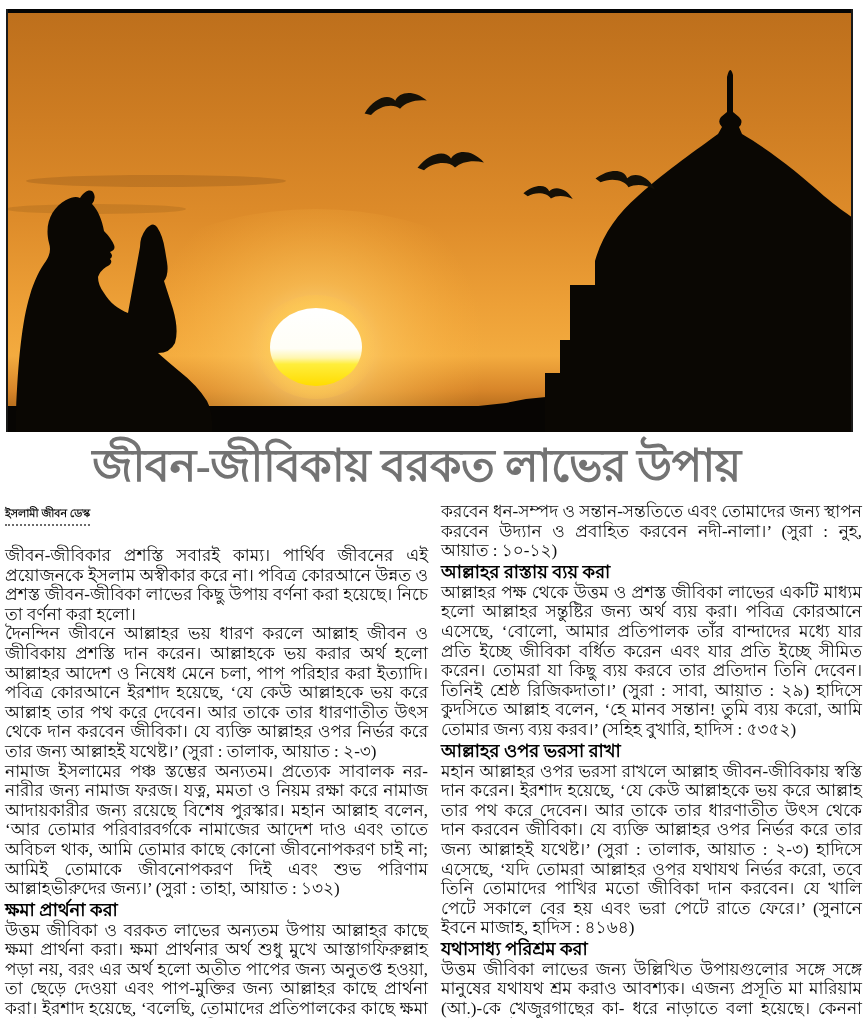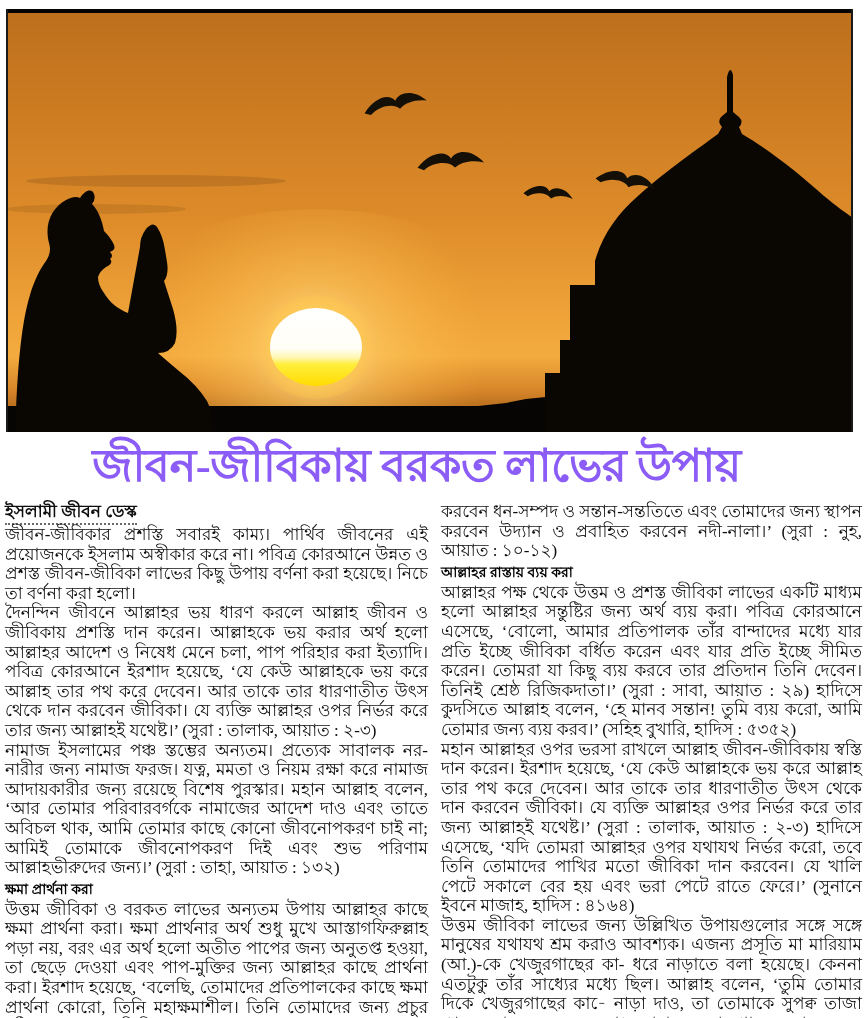--- a/index.html
+++ b/index.html
@@ -11,7 +11,7 @@
   .headline{
     position:absolute;left:0;top:433px;width:833px;height:70px;
     display:flex;align-items:center;justify-content:center;
-    font-weight:bold;font-size:45px;color:#8b5cf6;letter-spacing:-0.5px;white-space:nowrap;
+    font-weight:bold;font-size:45px;color:#737373;letter-spacing:-0.5px;white-space:nowrap;
   }
   .col{
     position:absolute;top:502px;font-size:17px;line-height:19.6px;color:#0e0e0e;

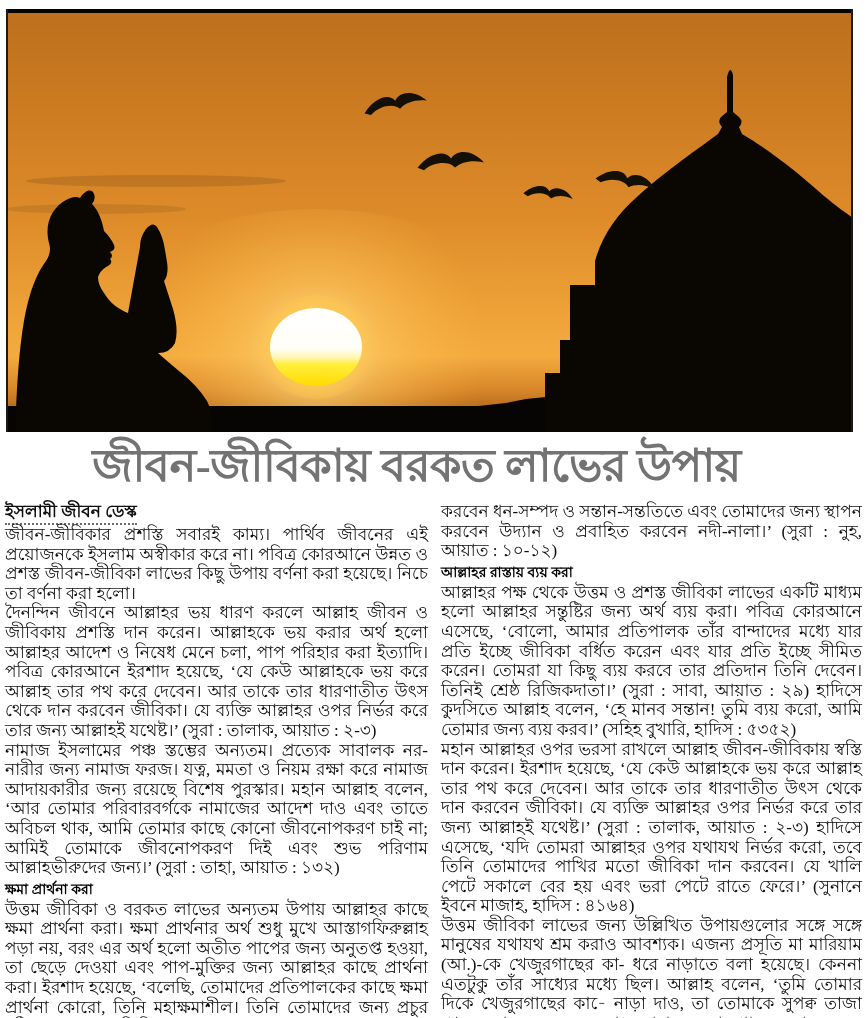--- a/index.html
+++ b/index.html
@@ -20,8 +20,8 @@
   .col-left{left:5px;width:423px;}
   .col-right{left:441px;width:421px;}
   .byline{
-    font-weight:bold;font-size:17px;line-height:20px;display:inline-block;
-    border-bottom:2px dotted #6b6b6b;padding-bottom:1px;margin:0 0 0 0;text-align:center;
+    font-weight:bold;font-size:11px;line-height:20px;display:inline-block;
+    border-bottom:2px dotted #6b6b6b;padding-bottom:1px;margin:0 0 20px 0;text-align:center;
   }
   .sec-heading{
     font-size:14px;font-weight:bold;margin:1px 0 0 0;line-height:21px;

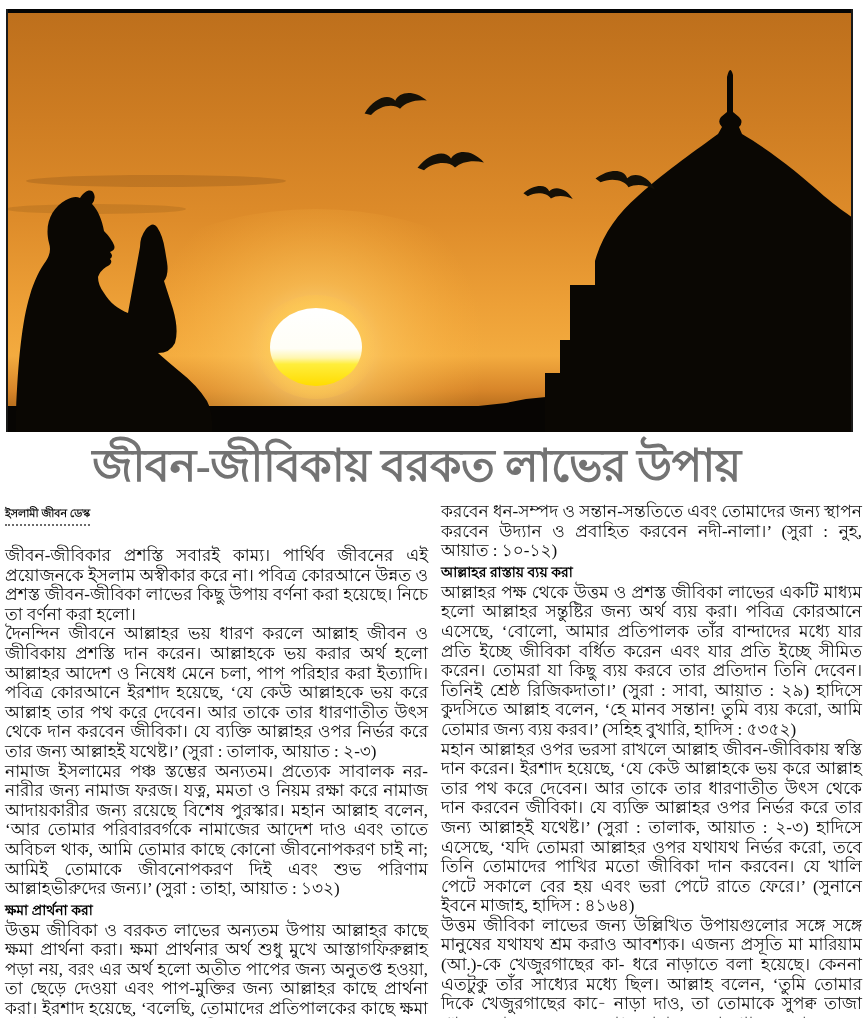--- a/index.html
+++ b/index.html
@@ -24,7 +24,7 @@
     border-bottom:2px dotted #6b6b6b;padding-bottom:1px;margin:0 0 20px 0;text-align:center;
   }
   .sec-heading{
-    font-size:14px;font-weight:bold;margin:1px 0 0 0;line-height:21px;
+    font-size:18px;font-weight:bold;margin:1px 0 0 0;line-height:21px;
     text-align:left;color:#000;
   }
   .para{margin:0;}

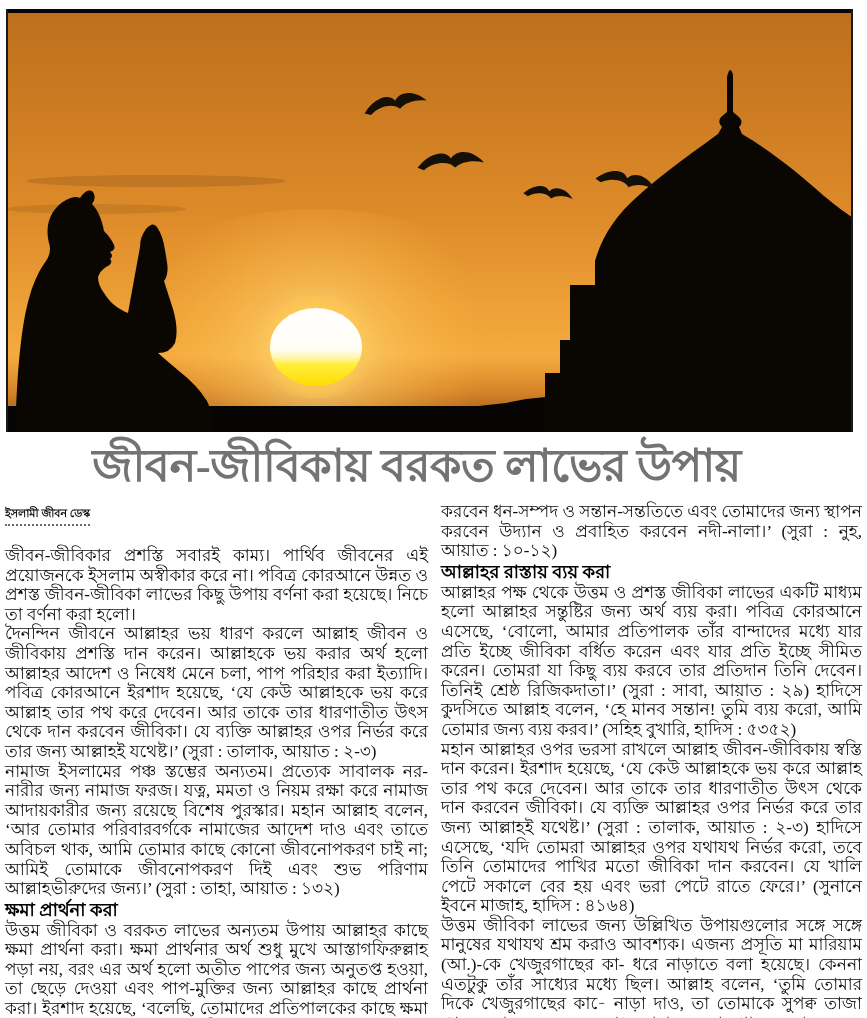--- a/index.html
+++ b/index.html
@@ -140,6 +140,7 @@
   <p class="para">করবেন ধন-সম্পদ ও সন্তান-সন্ততিতে এবং তোমাদের জন্য স্থাপন করবেন উদ্যান ও প্রবাহিত করবেন নদী-নালা।’ (সুরা : নুহ, আয়াত : ১০-১২)</p>
   <div class="sec-heading">আল্লাহর রাস্তায় ব্যয় করা</div>
   <p class="para">আল্লাহর পক্ষ থেকে উত্তম ও প্রশস্ত জীবিকা লাভের একটি মাধ্যম হলো আল্লাহর সন্তুষ্টির জন্য অর্থ ব্যয় করা। পবিত্র কোরআনে এসেছে, ‘বোলো, আমার প্রতিপালক তাঁর বান্দাদের মধ্যে যার প্রতি ইচ্ছে জীবিকা বর্ধিত করেন এবং যার প্রতি ইচ্ছে সীমিত করেন। তোমরা যা কিছু ব্যয় করবে তার প্রতিদান তিনি দেবেন। তিনিই শ্রেষ্ঠ রিজিকদাতা।’ (সুরা : সাবা, আয়াত : ২৯) হাদিসে কুদসিতে আল্লাহ বলেন, ‘হে মানব সন্তান! তুমি ব্যয় করো, আমি তোমার জন্য ব্যয় করব।’ (সহিহ বুখারি, হাদিস : ৫৩৫২)</p>
+  <div class="sec-heading">আল্লাহর ওপর ভরসা রাখা</div>
   <p class="para">মহান আল্লাহর ওপর ভরসা রাখলে আল্লাহ জীবন-জীবিকায় স্বস্তি দান করেন। ইরশাদ হয়েছে, ‘যে কেউ আল্লাহকে ভয় করে আল্লাহ তার পথ করে দেবেন। আর তাকে তার ধারণাতীত উৎস থেকে দান করবেন জীবিকা। যে ব্যক্তি আল্লাহর ওপর নির্ভর করে তার জন্য আল্লাহই যথেষ্ট।’ (সুরা : তালাক, আয়াত : ২-৩) হাদিসে এসেছে, ‘যদি তোমরা আল্লাহর ওপর যথাযথ নির্ভর করো, তবে তিনি তোমাদের পাখির মতো জীবিকা দান করবেন। যে খালি পেটে সকালে বের হয় এবং ভরা পেটে রাতে ফেরে।’ (সুনানে ইবনে মাজাহ, হাদিস : ৪১৬৪)</p>
   <p class="para">উত্তম জীবিকা লাভের জন্য উল্লিখিত উপায়গুলোর সঙ্গে সঙ্গে মানুষের যথাযথ শ্রম করাও আবশ্যক। এজন্য প্রসূতি মা মারিয়াম (আ.)-কে খেজুরগাছের কা- ধরে নাড়াতে বলা হয়েছে। কেননা এতটুকু তাঁর সাধ্যের মধ্যে ছিল। আল্লাহ বলেন, ‘তুমি তোমার দিকে খেজুরগাছের কা-ে নাড়া দাও, তা তোমাকে সুপক্ব তাজা খেজুর দান করবে। সুতরাং আহার করো, পান করো ও চক্ষু জুড়াও।’ (সুরা : মারিয়াম, আয়াত : ২৫-২৬)</p>
 </div>

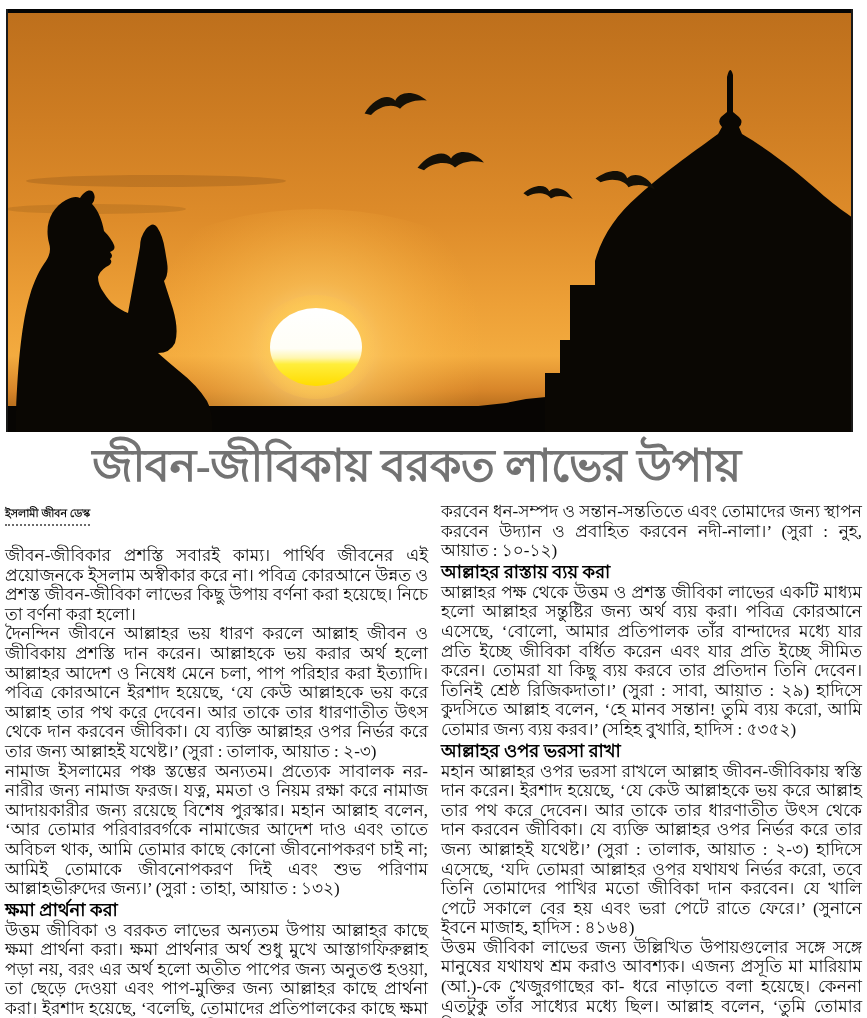--- a/index.html
+++ b/index.html
@@ -142,6 +142,7 @@
   <p class="para">আল্লাহর পক্ষ থেকে উত্তম ও প্রশস্ত জীবিকা লাভের একটি মাধ্যম হলো আল্লাহর সন্তুষ্টির জন্য অর্থ ব্যয় করা। পবিত্র কোরআনে এসেছে, ‘বোলো, আমার প্রতিপালক তাঁর বান্দাদের মধ্যে যার প্রতি ইচ্ছে জীবিকা বর্ধিত করেন এবং যার প্রতি ইচ্ছে সীমিত করেন। তোমরা যা কিছু ব্যয় করবে তার প্রতিদান তিনি দেবেন। তিনিই শ্রেষ্ঠ রিজিকদাতা।’ (সুরা : সাবা, আয়াত : ২৯) হাদিসে কুদসিতে আল্লাহ বলেন, ‘হে মানব সন্তান! তুমি ব্যয় করো, আমি তোমার জন্য ব্যয় করব।’ (সহিহ বুখারি, হাদিস : ৫৩৫২)</p>
   <div class="sec-heading">আল্লাহর ওপর ভরসা রাখা</div>
   <p class="para">মহান আল্লাহর ওপর ভরসা রাখলে আল্লাহ জীবন-জীবিকায় স্বস্তি দান করেন। ইরশাদ হয়েছে, ‘যে কেউ আল্লাহকে ভয় করে আল্লাহ তার পথ করে দেবেন। আর তাকে তার ধারণাতীত উৎস থেকে দান করবেন জীবিকা। যে ব্যক্তি আল্লাহর ওপর নির্ভর করে তার জন্য আল্লাহই যথেষ্ট।’ (সুরা : তালাক, আয়াত : ২-৩) হাদিসে এসেছে, ‘যদি তোমরা আল্লাহর ওপর যথাযথ নির্ভর করো, তবে তিনি তোমাদের পাখির মতো জীবিকা দান করবেন। যে খালি পেটে সকালে বের হয় এবং ভরা পেটে রাতে ফেরে।’ (সুনানে ইবনে মাজাহ, হাদিস : ৪১৬৪)</p>
+  <div class="sec-heading">যথাসাধ্য পরিশ্রম করা</div>
   <p class="para">উত্তম জীবিকা লাভের জন্য উল্লিখিত উপায়গুলোর সঙ্গে সঙ্গে মানুষের যথাযথ শ্রম করাও আবশ্যক। এজন্য প্রসূতি মা মারিয়াম (আ.)-কে খেজুরগাছের কা- ধরে নাড়াতে বলা হয়েছে। কেননা এতটুকু তাঁর সাধ্যের মধ্যে ছিল। আল্লাহ বলেন, ‘তুমি তোমার দিকে খেজুরগাছের কা-ে নাড়া দাও, তা তোমাকে সুপক্ব তাজা খেজুর দান করবে। সুতরাং আহার করো, পান করো ও চক্ষু জুড়াও।’ (সুরা : মারিয়াম, আয়াত : ২৫-২৬)</p>
 </div>
 

